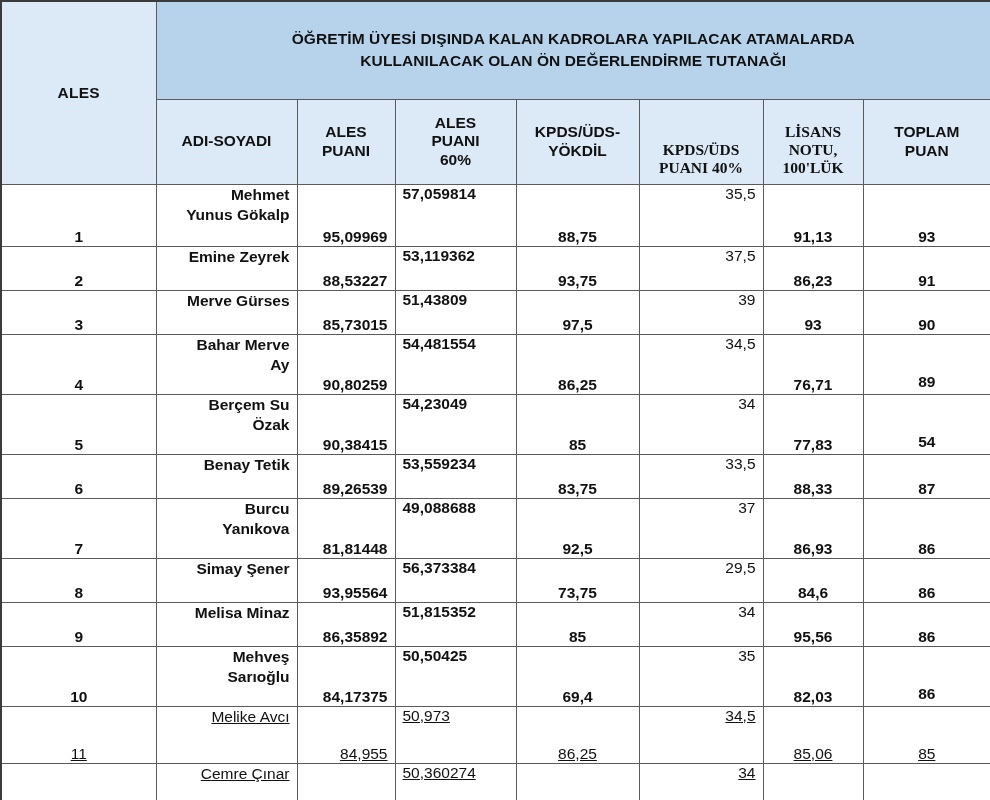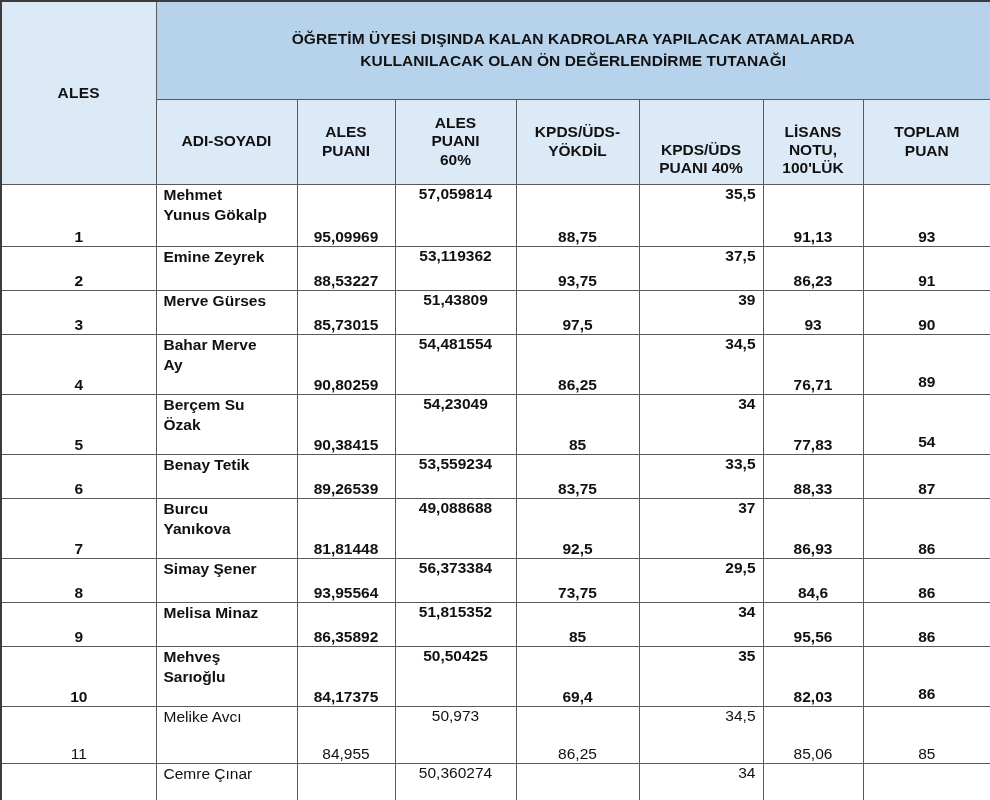--- a/index.html
+++ b/index.html
@@ -65,7 +65,7 @@
     text-align: center;
   }
   td.col-head.va-mid   { vertical-align: middle; }
-  td.col-head.va-bot   { vertical-align: bottom; padding-bottom: 6px; }
+  td.col-head.va-bot   { vertical-align: bottom; padding-bottom: 6px; font-family: Liberation Serif, serif; }
 
   
   td.c-sira {

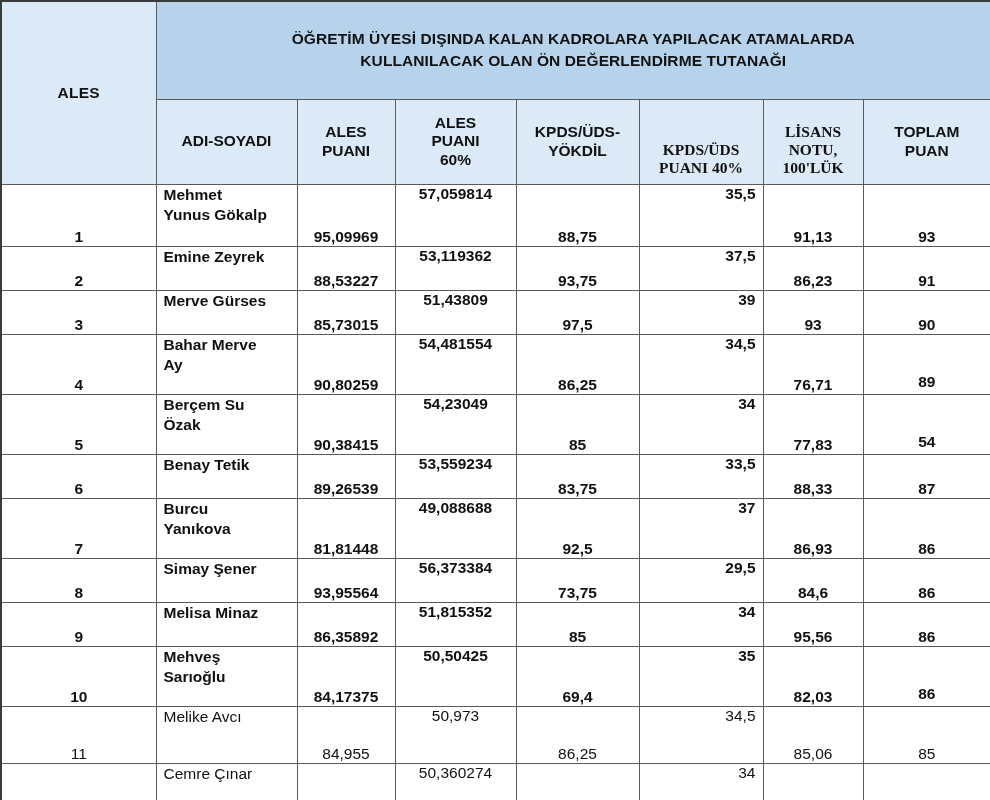--- a/index.html
+++ b/index.html
@@ -76,7 +76,7 @@
     padding-bottom: 4px;
   }
   td.c-name {
-    text-align: left;
+    text-align: right;
     vertical-align: top;
     font-weight: bold;
     font-size: 16px;

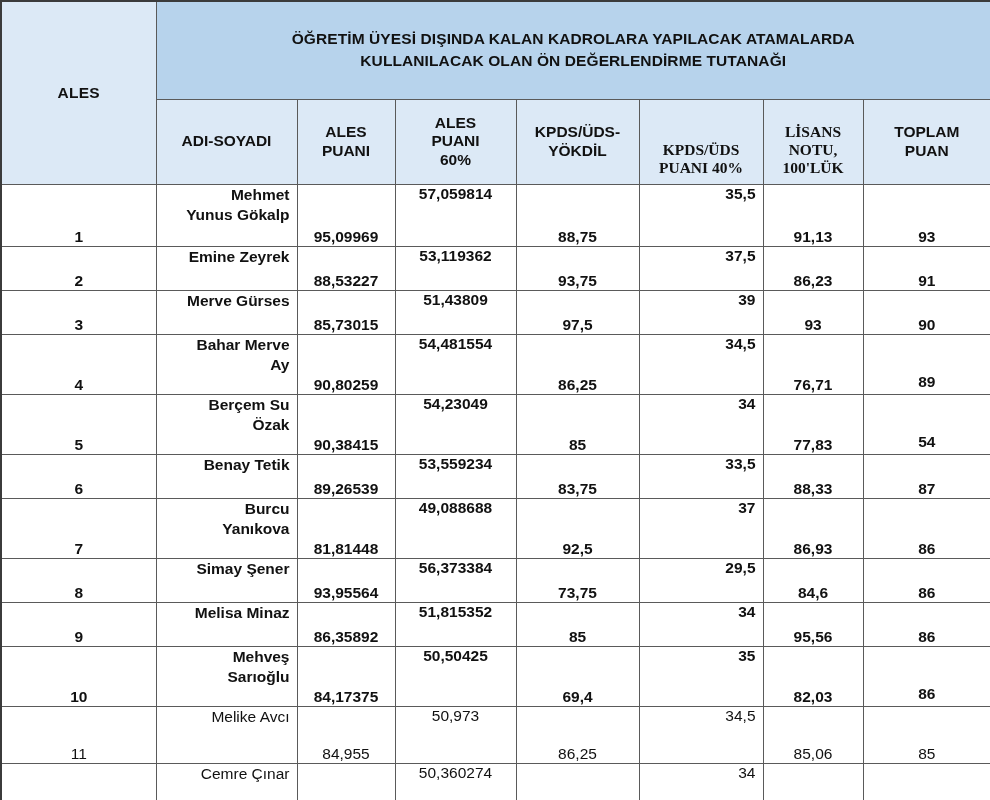--- a/index.html
+++ b/index.html
@@ -93,7 +93,7 @@
     padding-bottom: 4px;
   }
   td.c-ales60 {
-    text-align: center;
+    text-align: left;
     vertical-align: top;
     font-weight: bold;
     font-size: 16px;

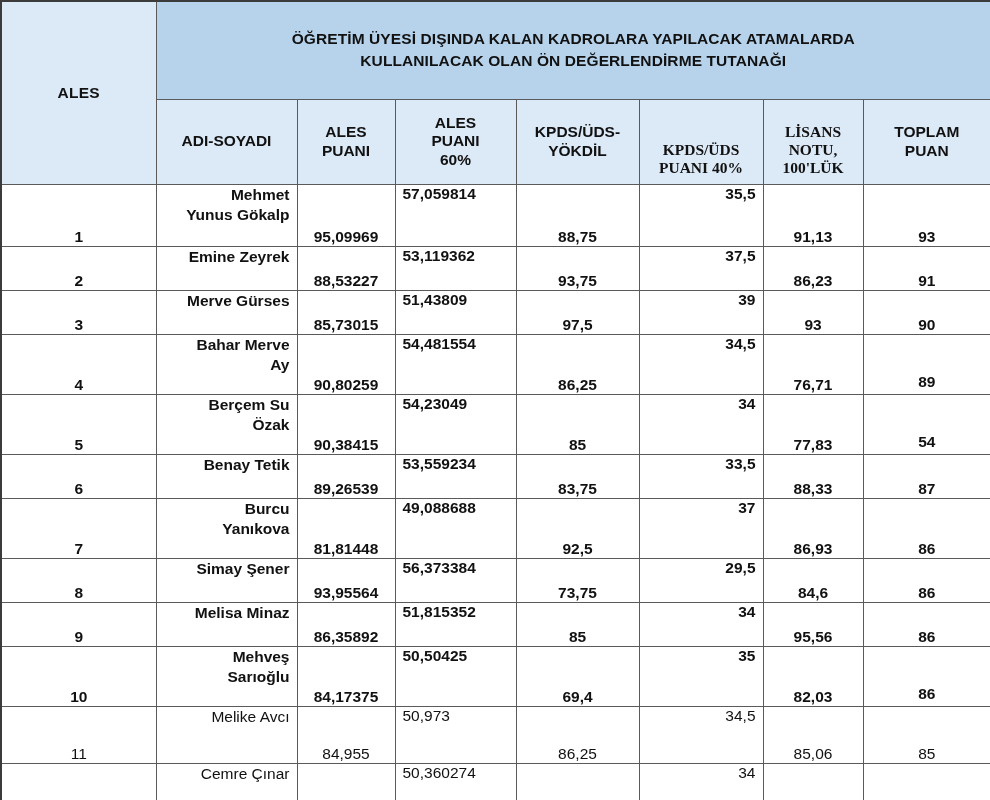--- a/index.html
+++ b/index.html
@@ -109,7 +109,7 @@
   td.c-kpds40 {
     text-align: right;
     vertical-align: top;
-    font-weight: bold;
+    font-weight: normal;
     font-size: 16px;
     padding-top: 3px;
     padding-right: 9px;

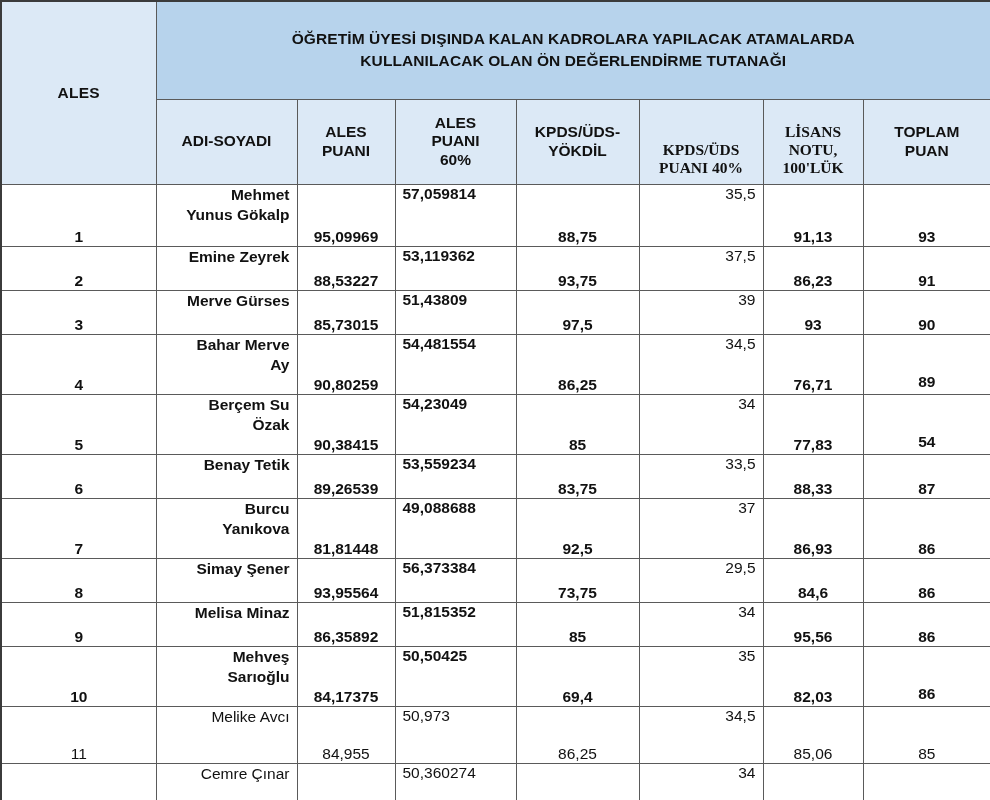--- a/index.html
+++ b/index.html
@@ -86,7 +86,7 @@
     margin-left: 8px;
   }
   td.c-ales {
-    text-align: center;
+    text-align: right;
     vertical-align: bottom;
     font-weight: bold;
     font-size: 16px;

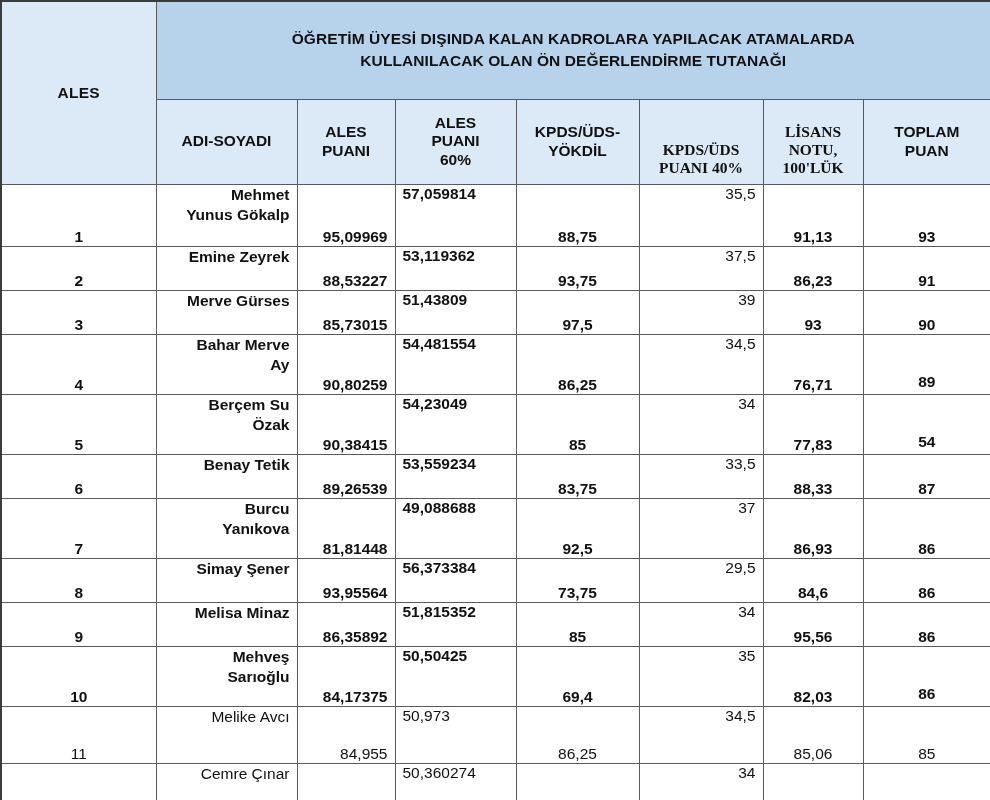--- a/index.html
+++ b/index.html
@@ -130,7 +130,7 @@
     padding-bottom: 4px;
   }
   
-  tr.light td { font-weight: normal !important; }
+  tr.light td { font-weight: normal !important; text-decoration: underline; }
 
   
   td.c-toplam.low { padding-bottom: 3px; }

